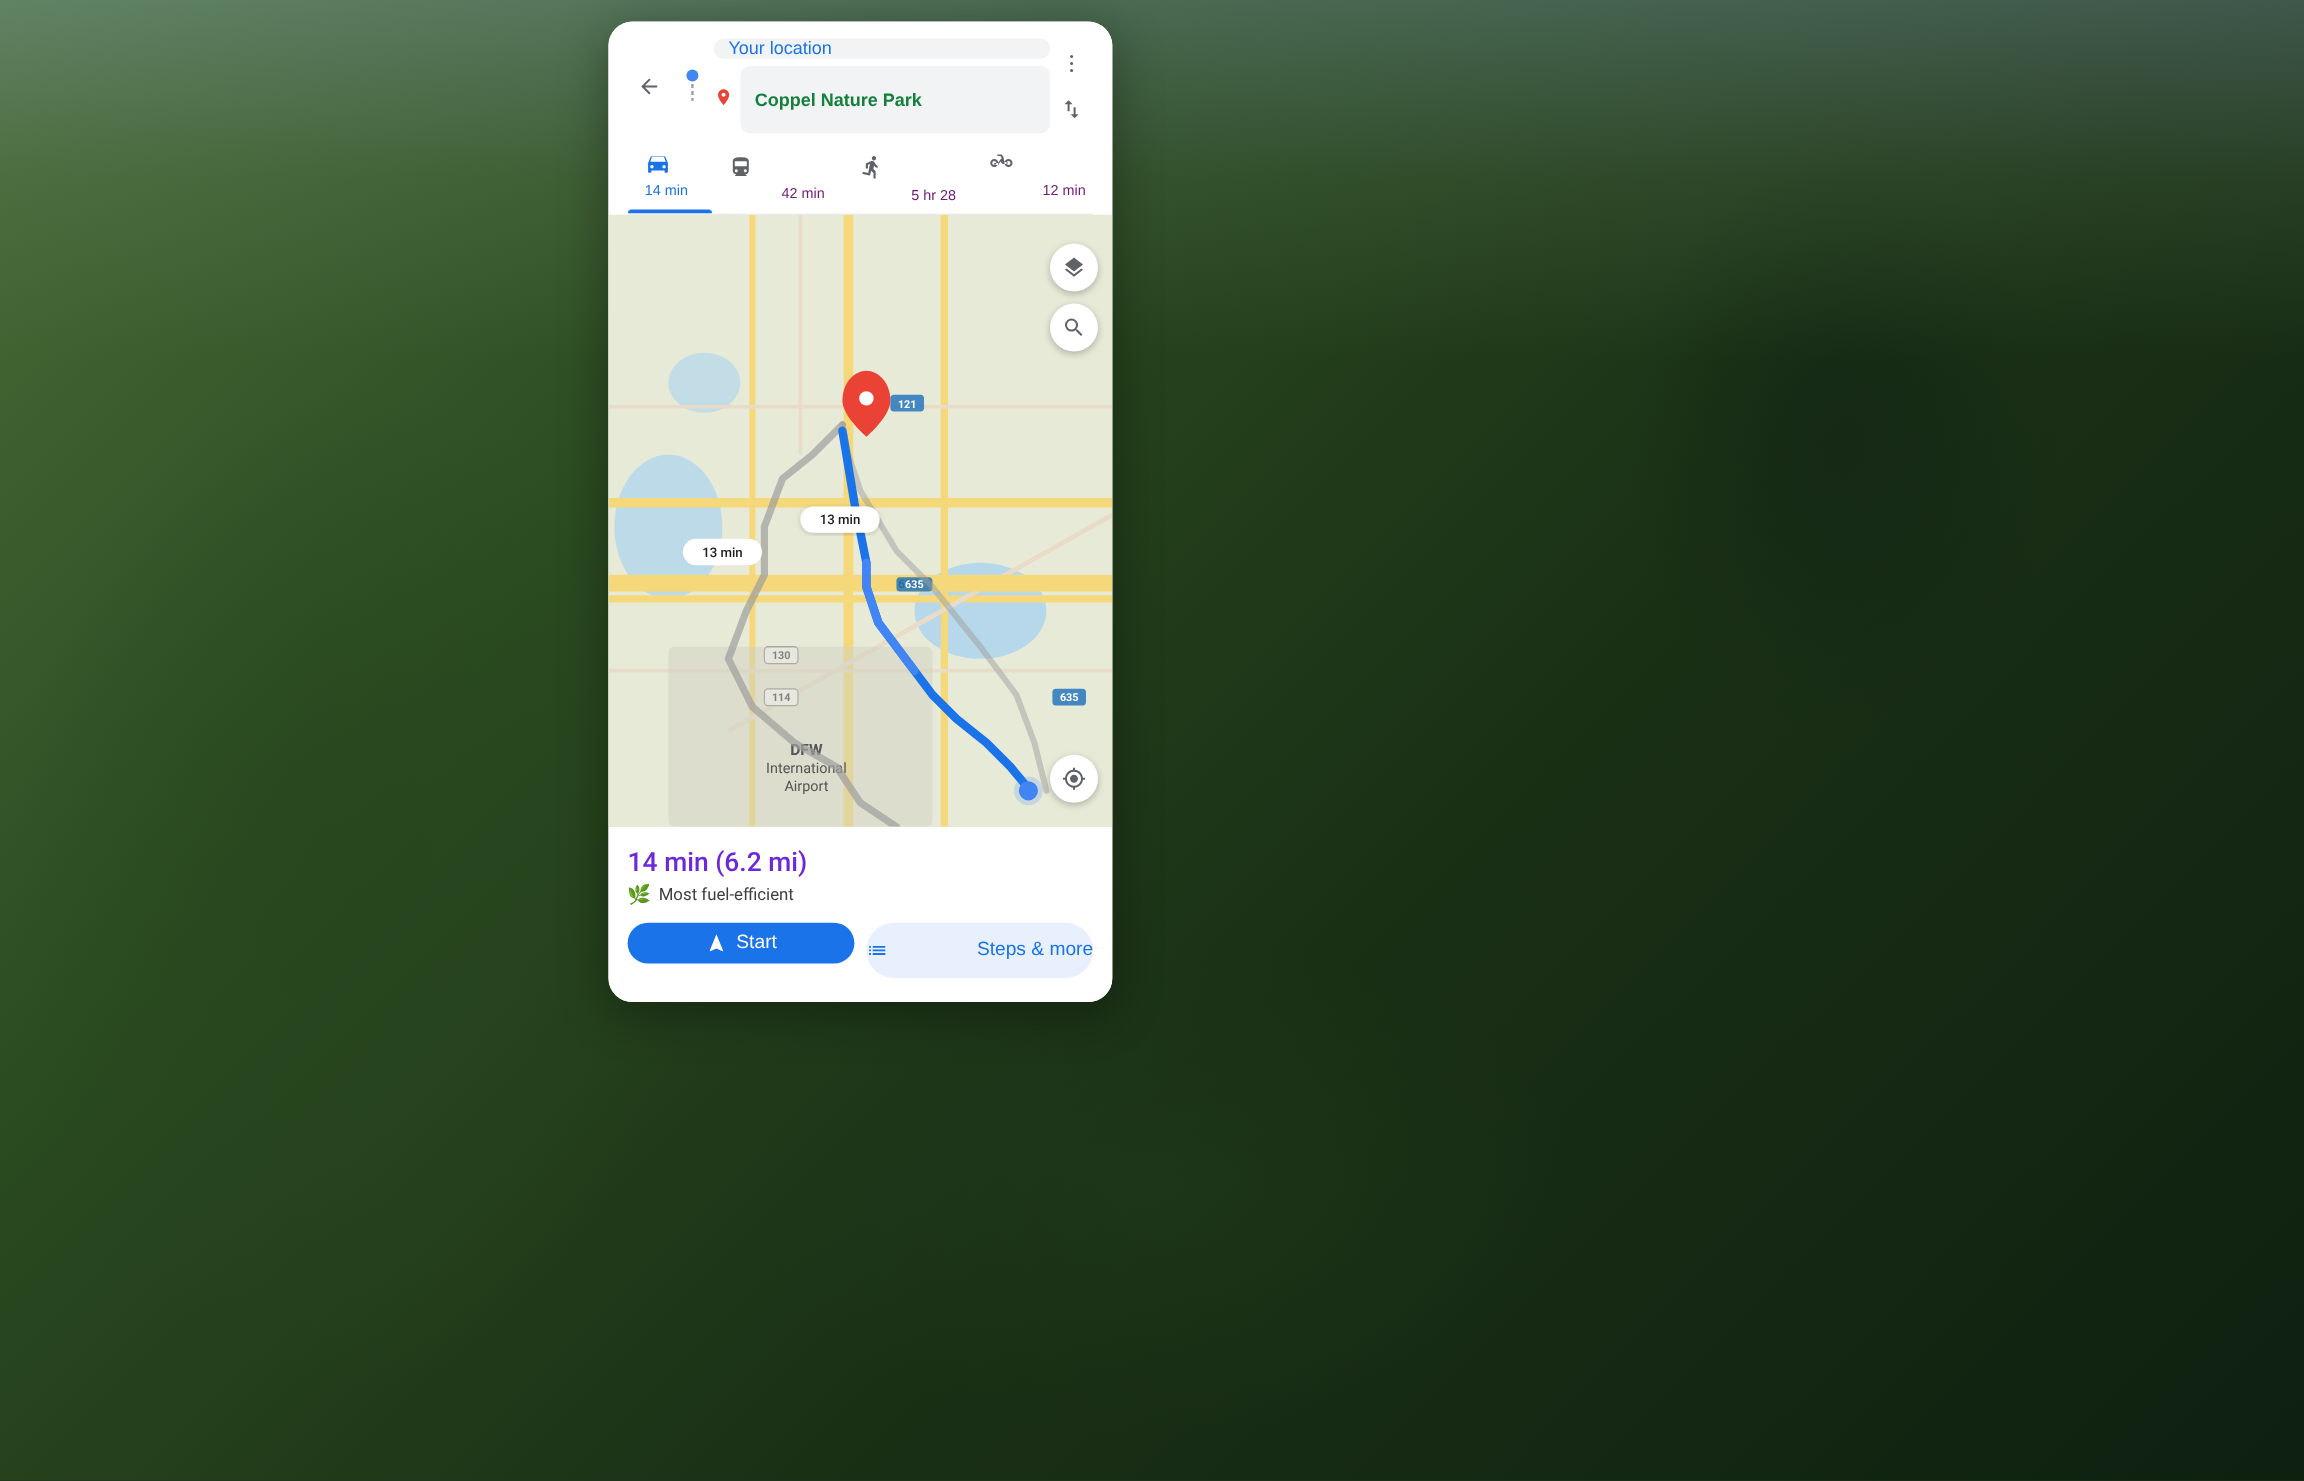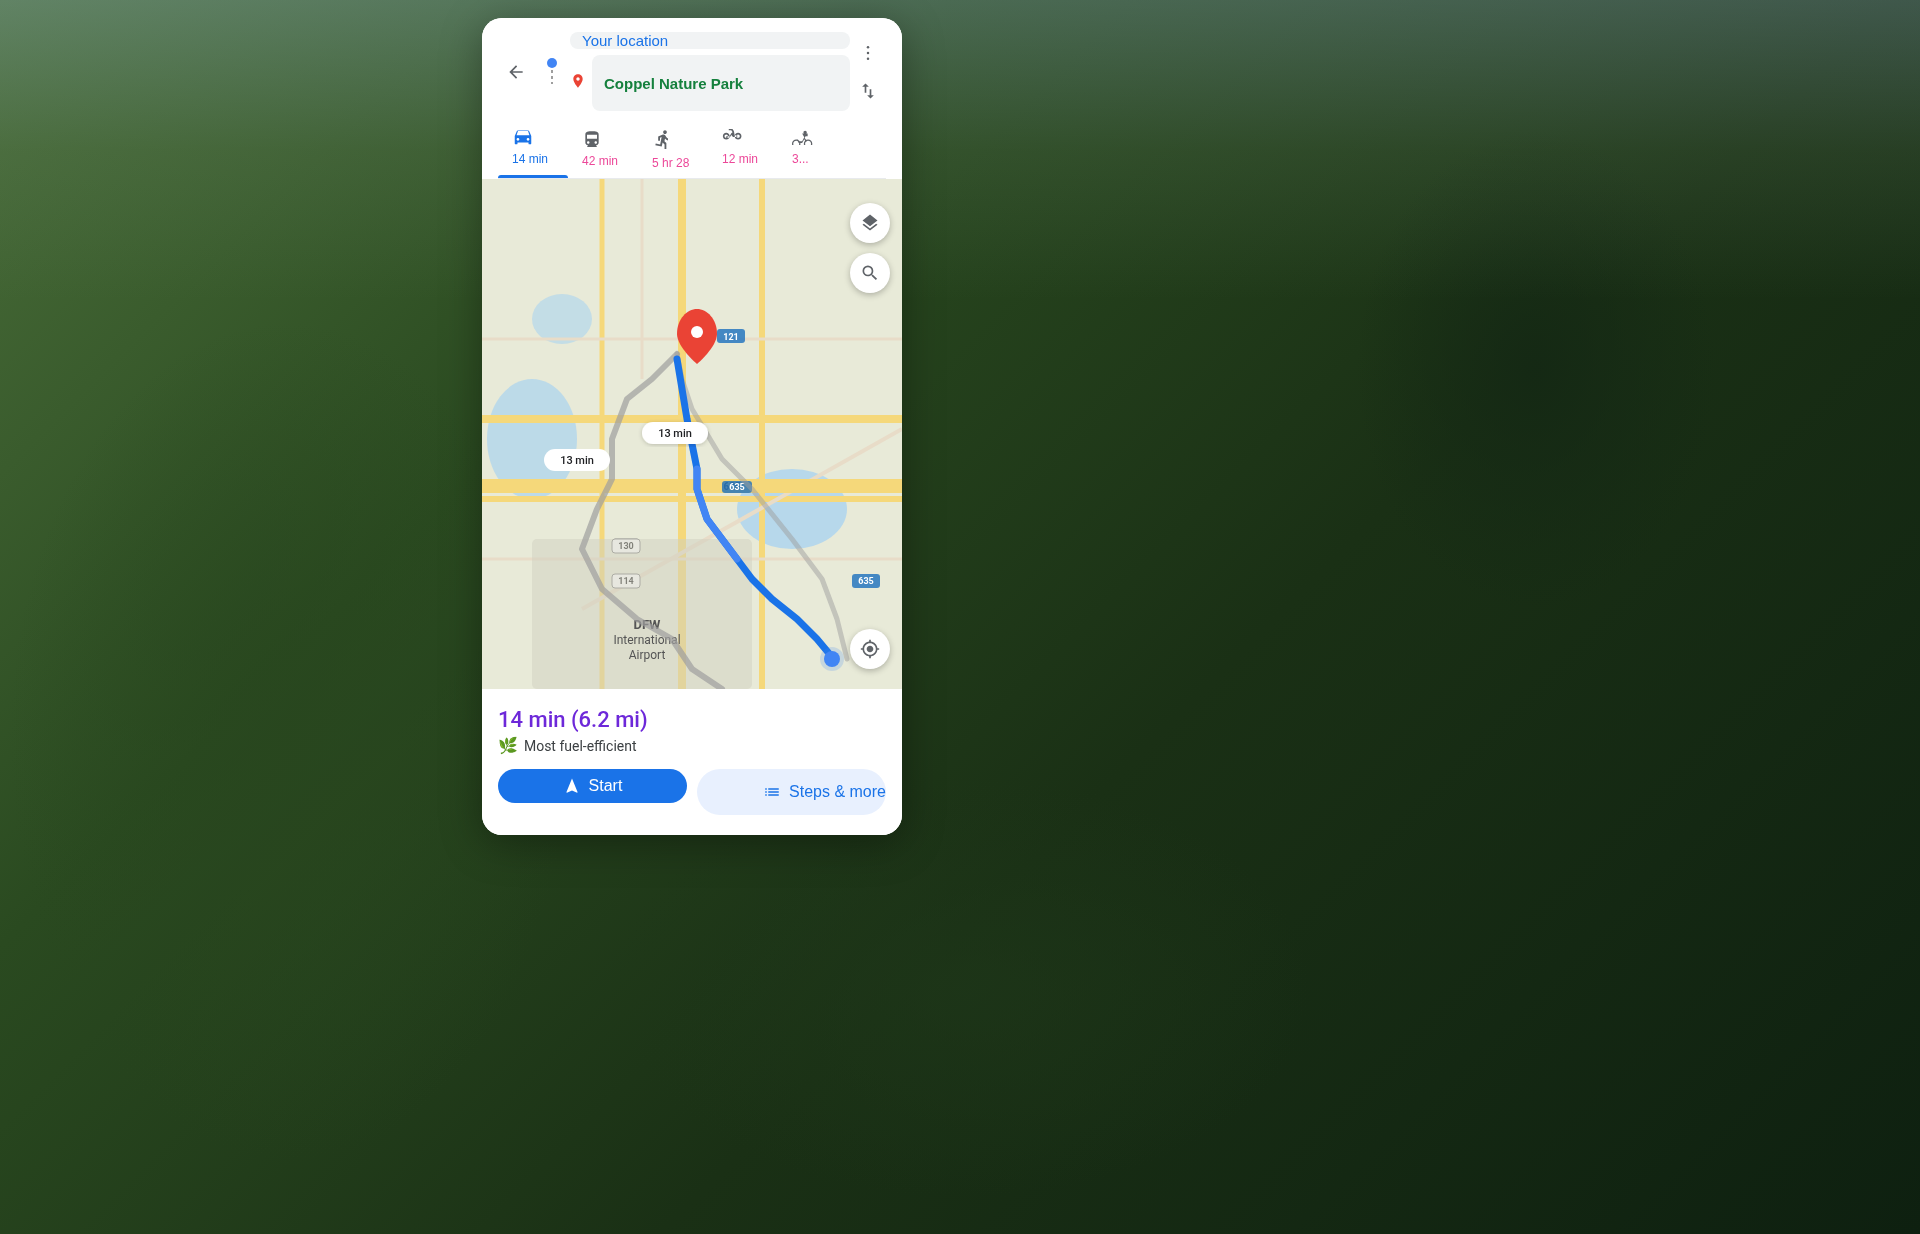--- a/index.html
+++ b/index.html
@@ -41,7 +41,7 @@
     
     .maps-card {
       position: absolute;
-      left: 482px;
+      left: 507px;
       top: 18px;
       width: 420px;
       background: #fff;

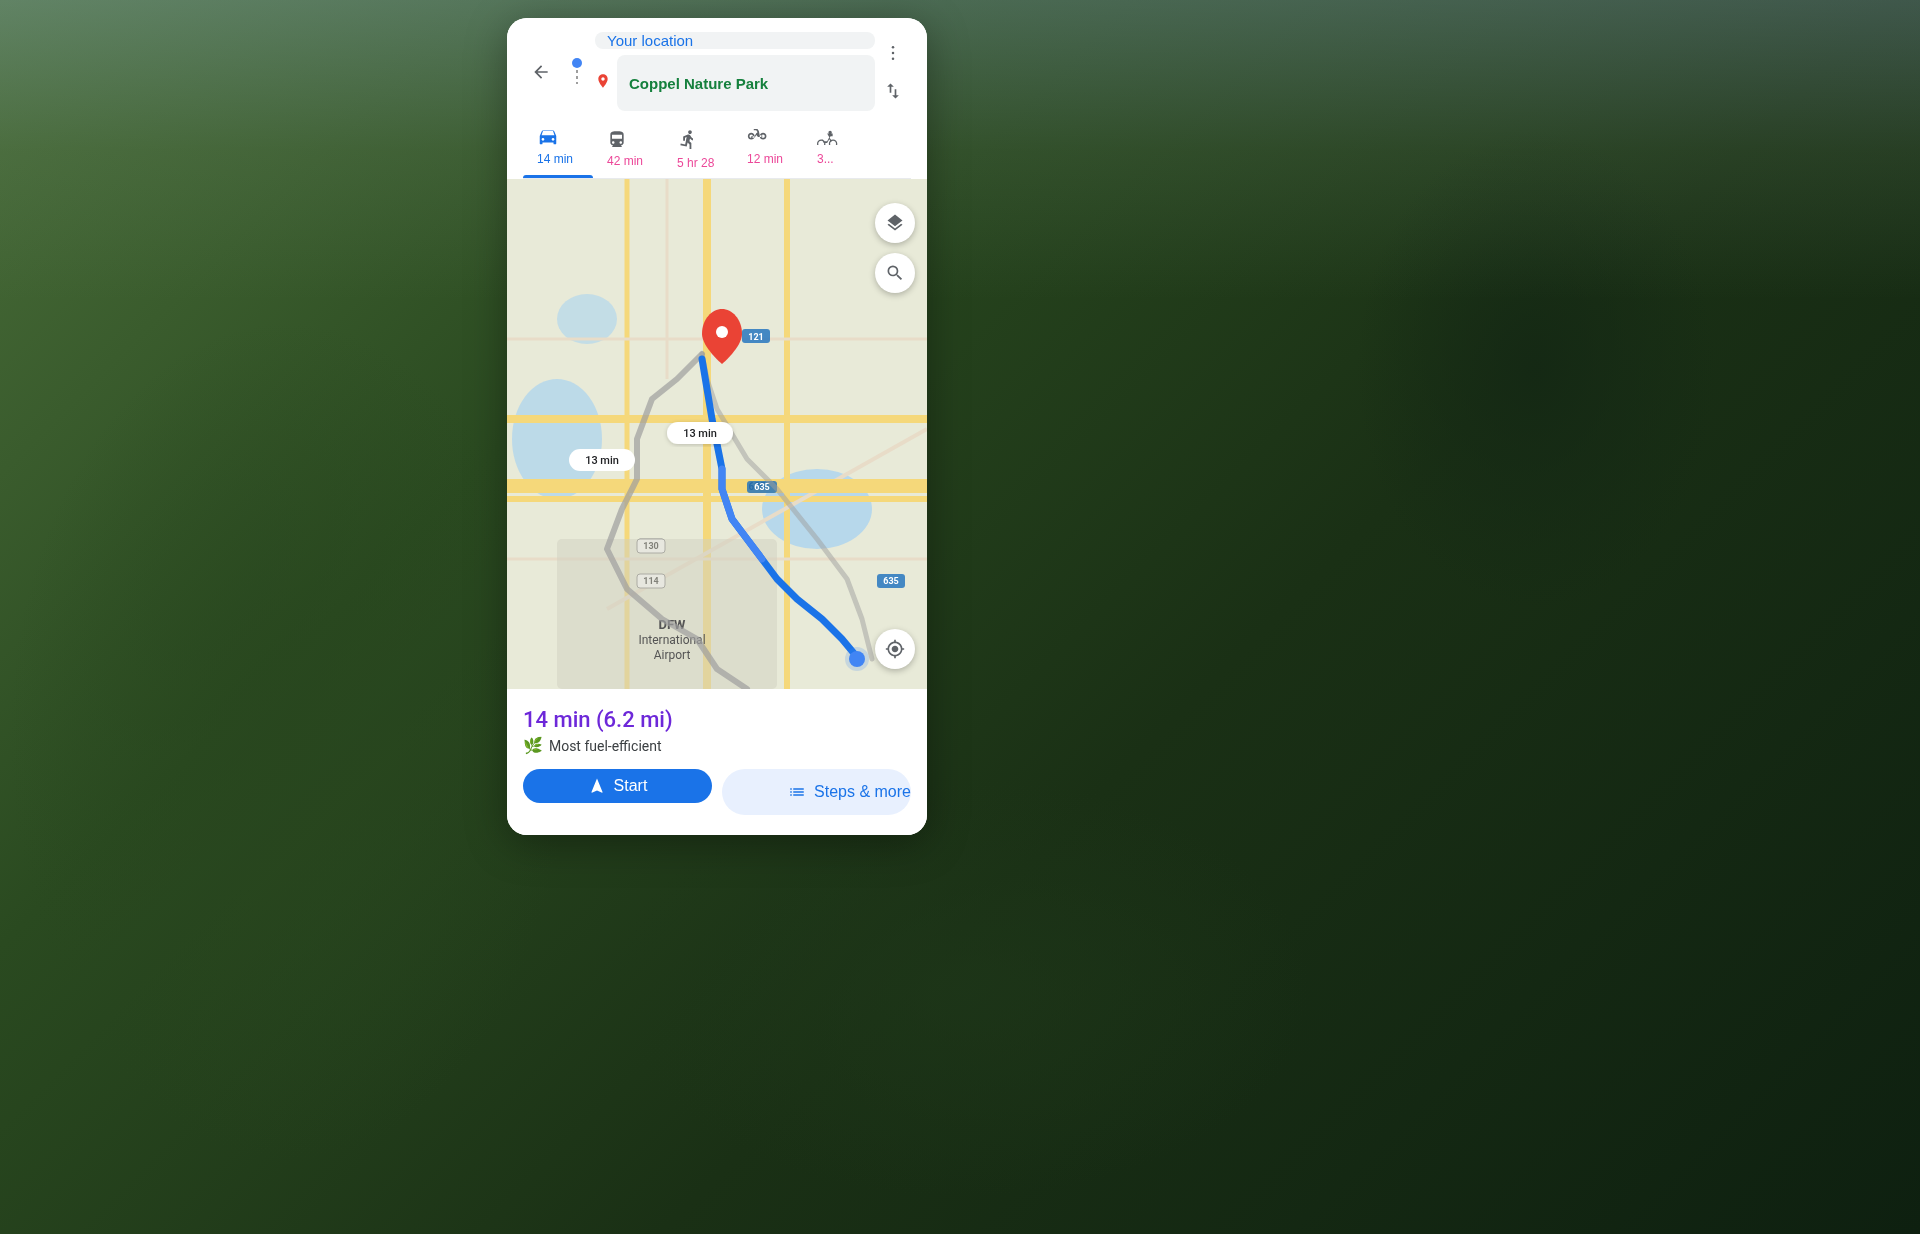--- a/index.html
+++ b/index.html
@@ -206,7 +206,8 @@
     }
 
     .transport-tab:not(.active) .tab-label {
-      color: #ec4899;
+      color: #701a75;
+      margin-left: 44px;
     }
 
     

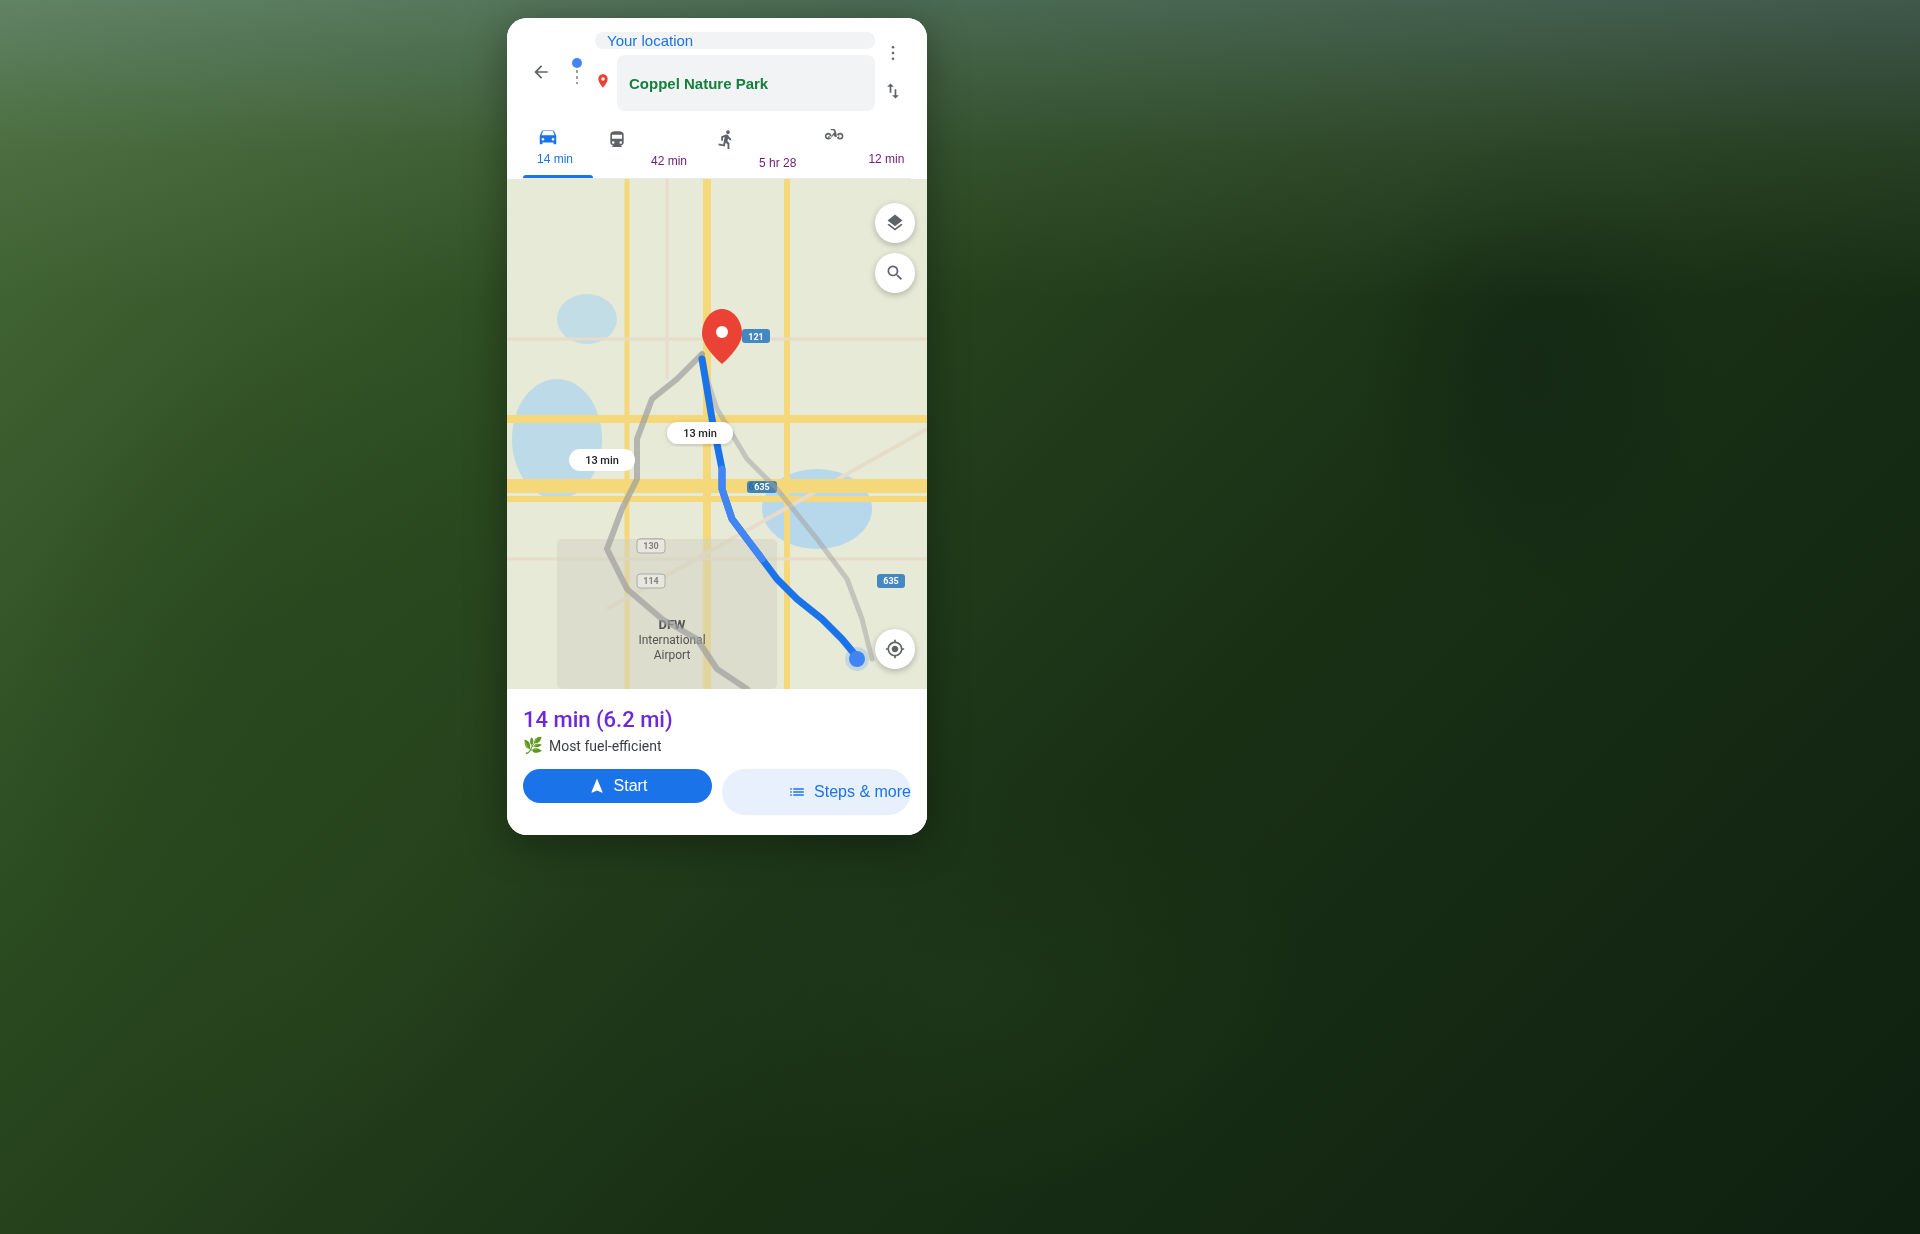--- a/index.html
+++ b/index.html
@@ -308,7 +308,7 @@
       cursor: pointer;
       display: flex;
       align-items: center;
-      justify-content: flex-end;
+      justify-content: space-between;
       gap: 8px;
     }
 

